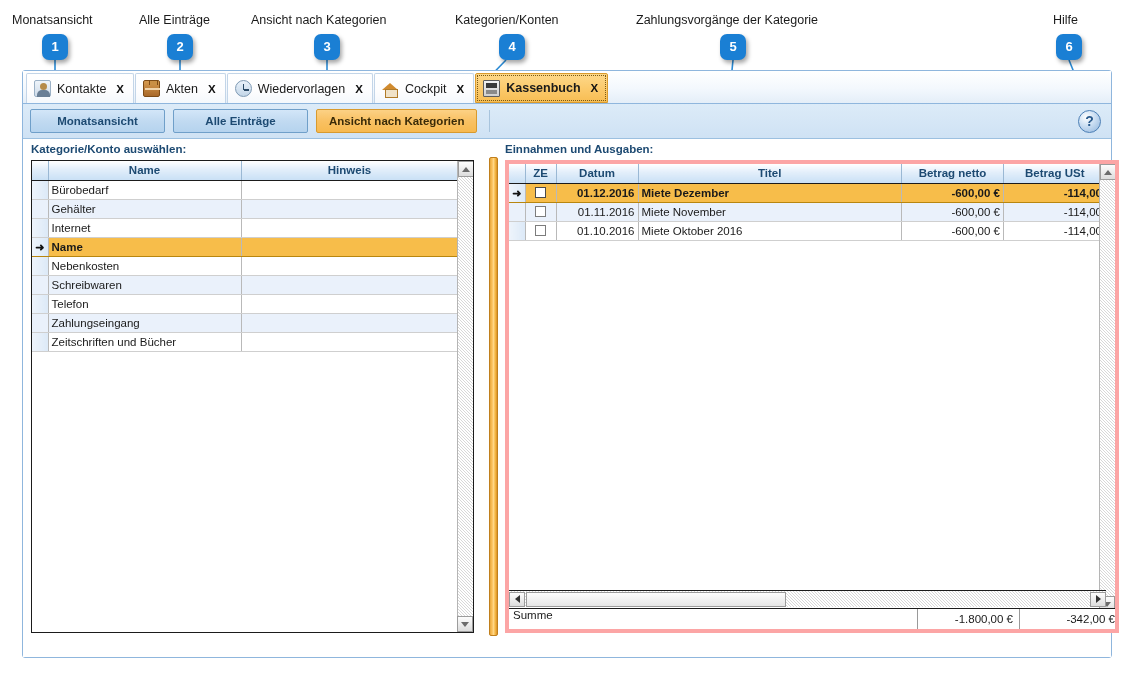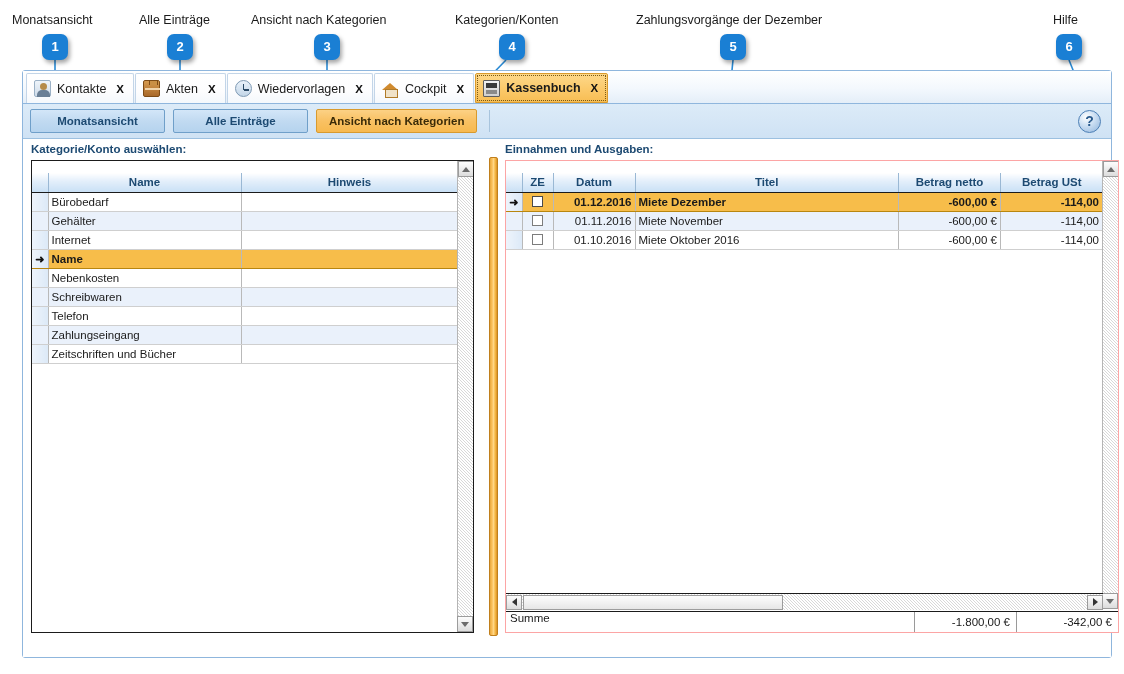--- a/index.html
+++ b/index.html
@@ -320,7 +320,7 @@
 <div class="callout-label" style="left:455px; top:13px;">Kategorien/Konten</div>
 <div class="badge" style="left:499px; top:34px;">4</div>
 
-<div class="callout-label" style="left:636px; top:13px;">Zahlungsvorgänge der Dezember</div>
+<div class="callout-label" style="left:636px; top:13px;">Zahlungsvorgänge der Kategorie</div>
 <div class="badge" style="left:720px; top:34px;">5</div>
 
 <div class="callout-label" style="left:1053px; top:13px;">Hilfe</div>

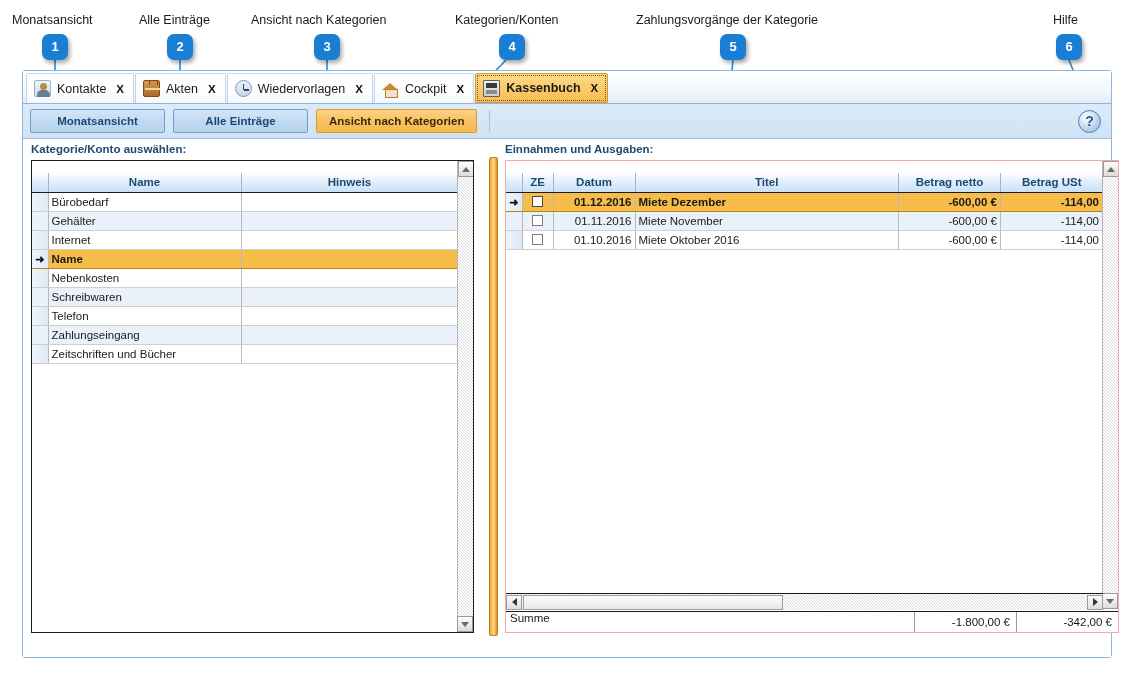--- a/index.html
+++ b/index.html
@@ -183,7 +183,7 @@
   }
 
   
-  table.grid { border-collapse:collapse; width:100%; table-layout:fixed;margin-top:12px; }
+  table.grid { border-collapse:collapse; width:100%; table-layout:fixed; }
   table.grid th {
     background:linear-gradient(to bottom,#ffffff 0%,#e2eefa 45%,#c9e0f5 100%);
     border-right:1px solid #9ab8d4;

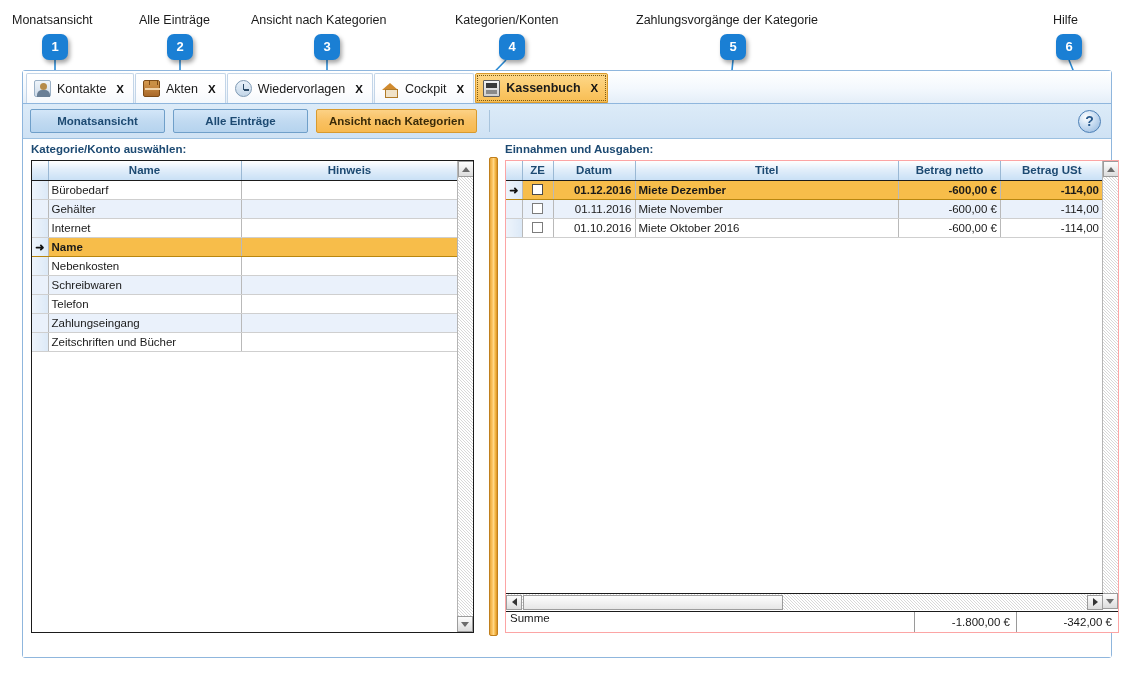--- a/index.html
+++ b/index.html
@@ -169,7 +169,7 @@
     position:absolute;
     left:482px; top:21px;
     width:614px; height:473px;
-    border:1px solid #fca5a5;
+    border:4px solid #fca5a5;
     background:#ffffff;
     overflow:hidden;
   }

